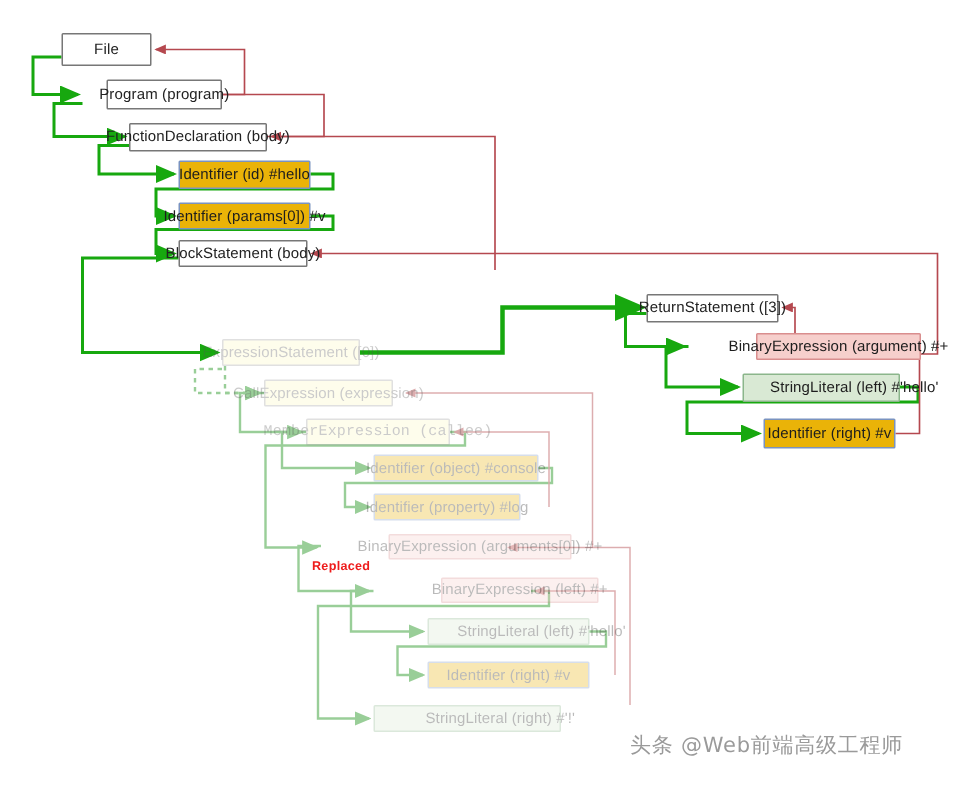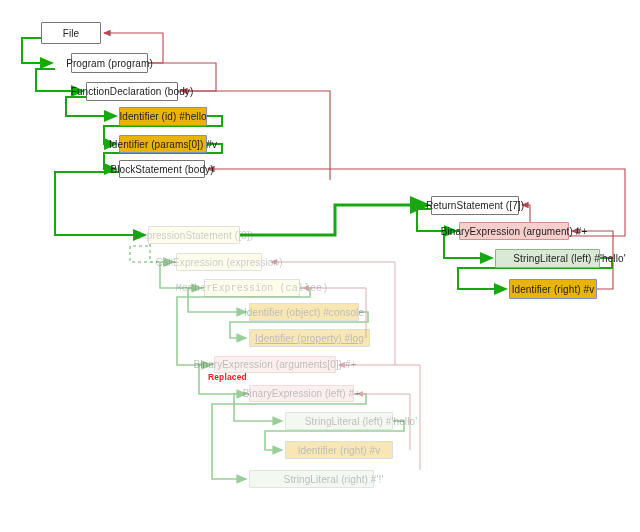--- a/index.html
+++ b/index.html
@@ -188,7 +188,7 @@
         <span>StringLiteral (right)  #'!'</span>
       </div>
       <div class="node plain" style="left: 431px; top: 196px; width: 88px; height: 19px;">
-        <span>ReturnStatement ([7])</span>
+        <span>ReturnStatement ([3])</span>
       </div>
       <div class="node pink" style="left: 459px; top: 222px; width: 110px; height: 18px;">
         <span>BinaryExpression (argument) #+</span>

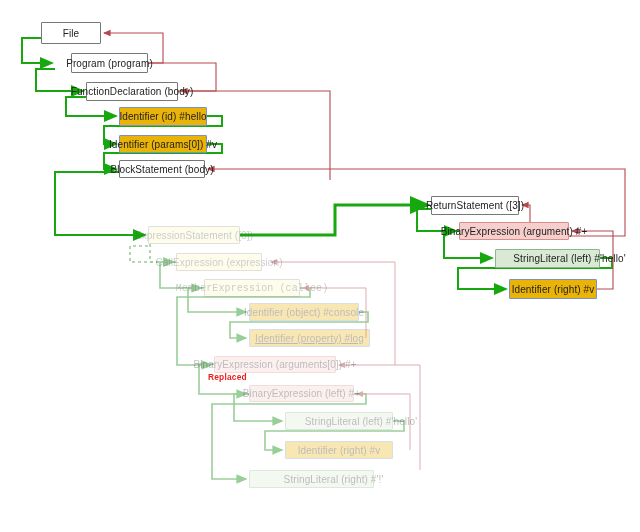--- a/index.html
+++ b/index.html
@@ -23,7 +23,7 @@
   .node.plain{border-color:#777;background:#fff;color:#222;}
   .node.blue{border-color:#7a93c0;background:#eab308;color:#1d1d1d;}
   .node.green{border-color:#8bb68b;background:#d9e9d4;color:#1d1d1d;padding-left:44px;}
-  .node.pink{border-color:#d98e8e;background:#f6cfcc;color:#1d1d1d;}
+  .node.pink{border-color:#d98e8e;background:#f6cfcc;color:#1d1d1d;margin-left:45px;}
   .node.grey{border-color:#9a9a9a;background:#fef9c3;color:#555;}
 
   .faded{opacity:0.30;}

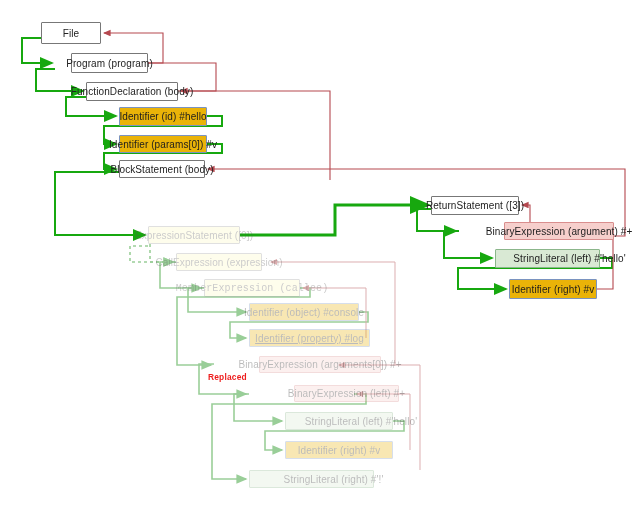--- a/index.html
+++ b/index.html
@@ -169,7 +169,7 @@
       <div class="node blue faded" style="left: 249px; top: 303px; width: 110px; height: 18px;">
         <span>Identifier (object)  #console</span>
       </div>
-      <div class="node blue faded" style="left: 249px; top: 329px; width: 121px; height: 18px; text-decoration: underline;">
+      <div class="node blue faded" style="left: 249px; top: 329px; width: 98px; height: 18px;">
         <span>Identifier (property)  #log</span>
       </div>
       <div class="node pink faded" style="left: 214px; top: 356px; width: 122px; height: 17px;">

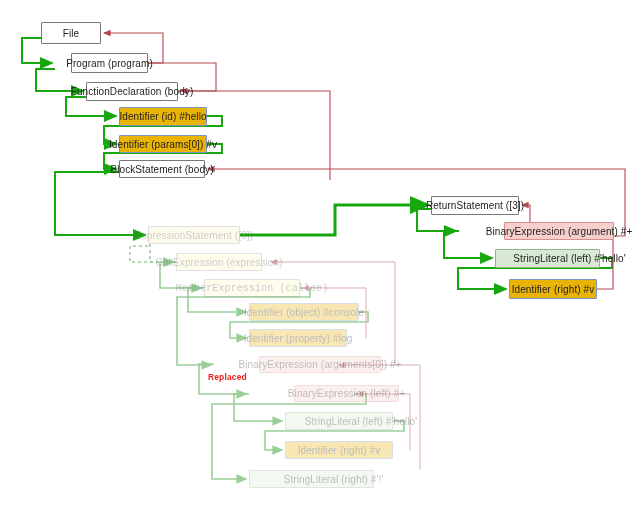--- a/index.html
+++ b/index.html
@@ -203,6 +203,7 @@
 
   <div class="replaced-label" style="left: 208px; top: 372px;">Replaced</div>
 
+  <div class="watermark" style="left: 420px; top: 488px;">头条 @Web前端高级工程师</div>
 
 </div>
 

